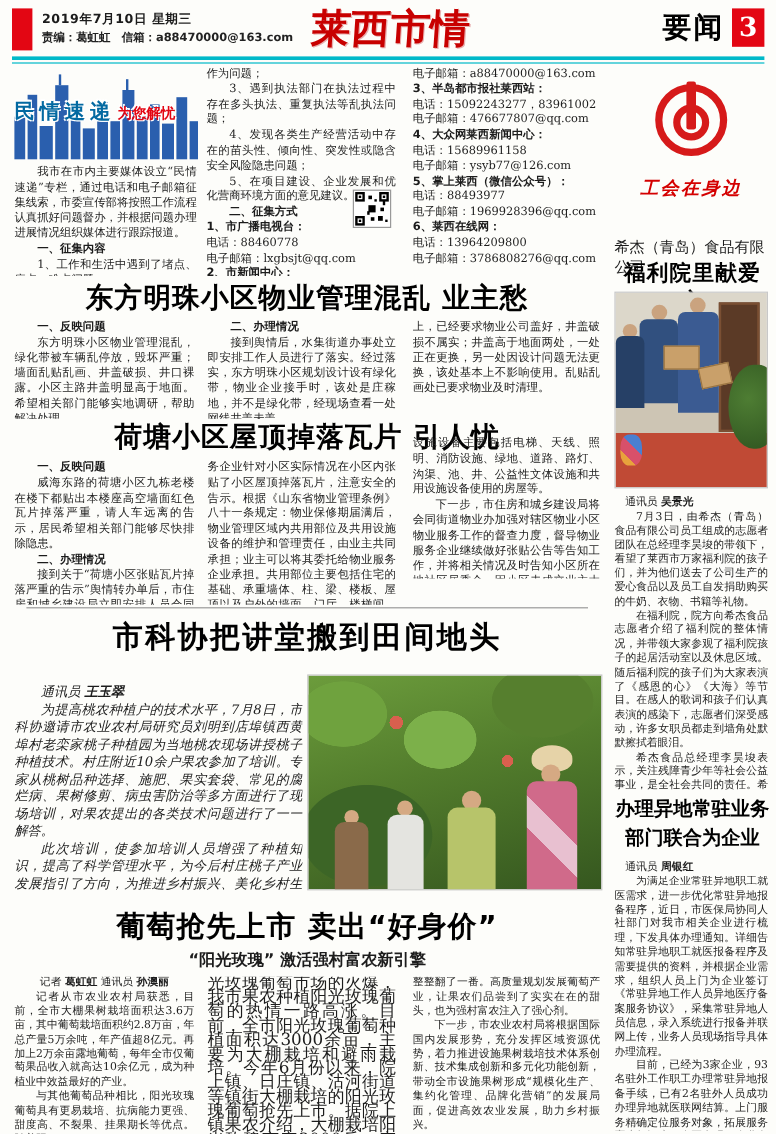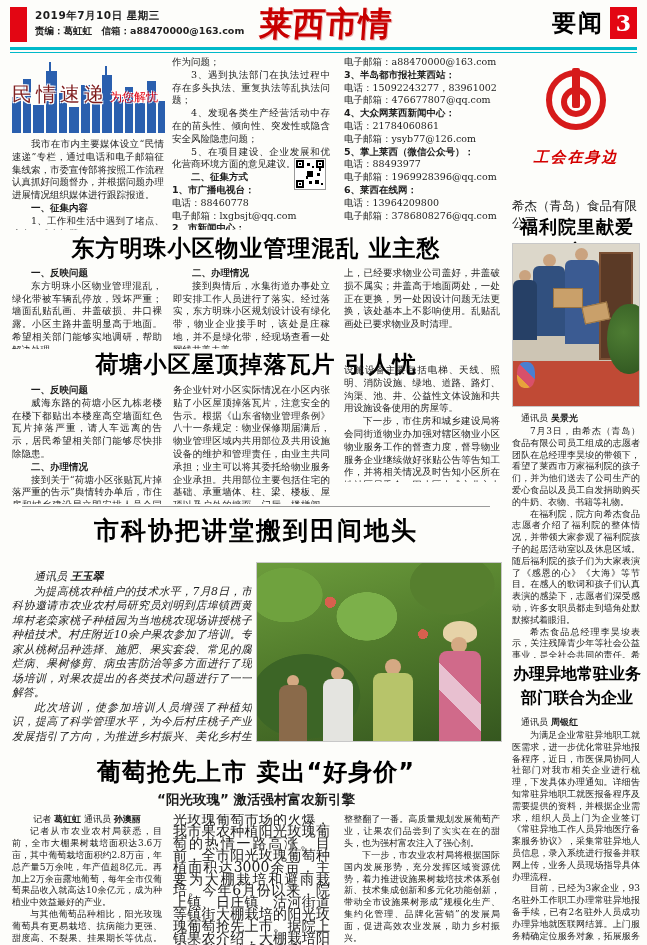--- a/index.html
+++ b/index.html
@@ -33,7 +33,7 @@
   .banner{left:10px;top:57px;width:156px;height:76px}
   .banner svg{position:absolute;left:0;bottom:0}
   .banner-text{position:absolute;left:2px;top:24px;width:154px;display:flex;align-items:baseline}
-  .bt1{color:#7f1d1d;font-weight:normal;font-size:20px;letter-spacing:4px;font-family:"DejaVu Sans",sans-serif;
+  .bt1{color:#0369a1;font-weight:bold;font-size:17px;letter-spacing:4px;font-family:"DejaVu Sans",sans-serif;
        text-shadow:-1px -1px 0 #fff,1px -1px 0 #fff,-1px 1px 0 #fff,1px 1px 0 #fff}
   .bt2{color:#e30613;font-weight:normal;font-size:12px;font-family:"DejaVu Sans",sans-serif;margin-left:2px;
        text-shadow:-1px -1px 0 #fff,1px 1px 0 #fff}

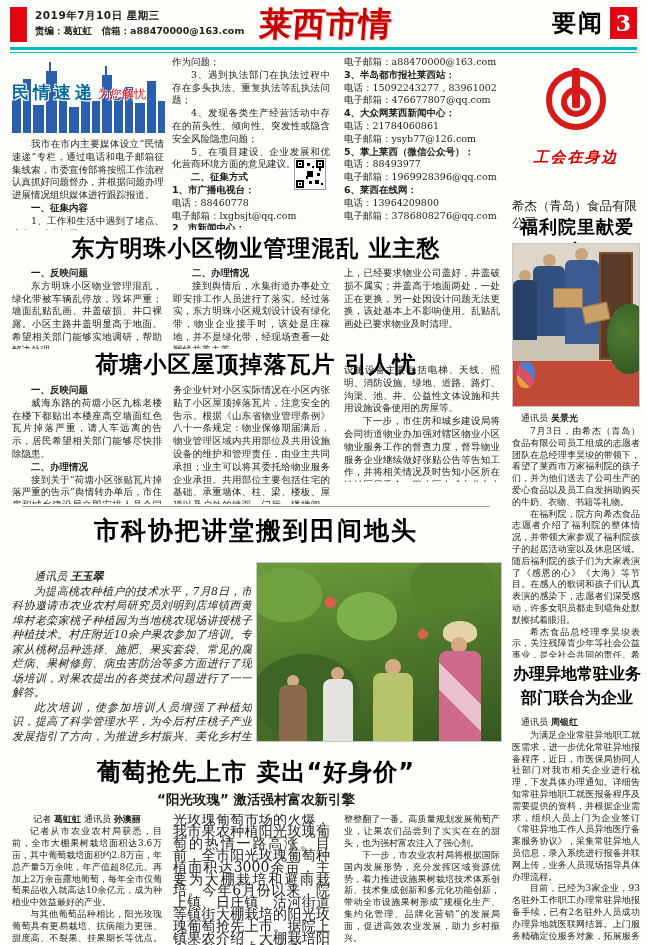--- a/index.html
+++ b/index.html
@@ -35,7 +35,7 @@
   .banner-text{position:absolute;left:2px;top:24px;width:154px;display:flex;align-items:baseline}
   .bt1{color:#0369a1;font-weight:bold;font-size:17px;letter-spacing:4px;font-family:"DejaVu Sans",sans-serif;
        text-shadow:-1px -1px 0 #fff,1px -1px 0 #fff,-1px 1px 0 #fff,1px 1px 0 #fff}
-  .bt2{color:#e30613;font-weight:normal;font-size:12px;font-family:"DejaVu Sans",sans-serif;margin-left:2px;
+  .bt2{color:#e30613;font-weight:bold;font-size:12px;font-family:"DejaVu Sans",sans-serif;margin-left:2px;
        text-shadow:-1px -1px 0 #fff,1px 1px 0 #fff}
 
   .mq-col1{left:12px;top:138px;width:152px;height:92px}

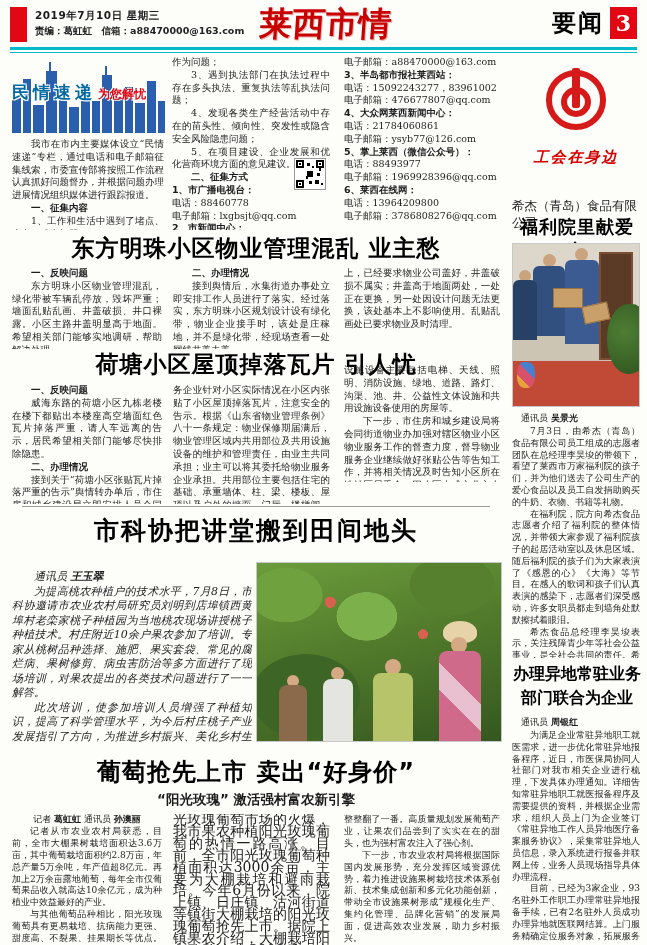--- a/index.html
+++ b/index.html
@@ -197,7 +197,7 @@
   <div class="flush">电话：15092243277，83961002</div>
   <div class="flush">电子邮箱：476677807@qq.com</div>
   <div class="chead">4、大众网莱西新闻中心：</div>
-  <div class="flush">电话：21784060861</div>
+  <div class="flush">电话：15689961158</div>
   <div class="flush">电子邮箱：ysyb77@126.com</div>
   <div class="chead">5、掌上莱西（微信公众号）：</div>
   <div class="flush">电话：88493977</div>

